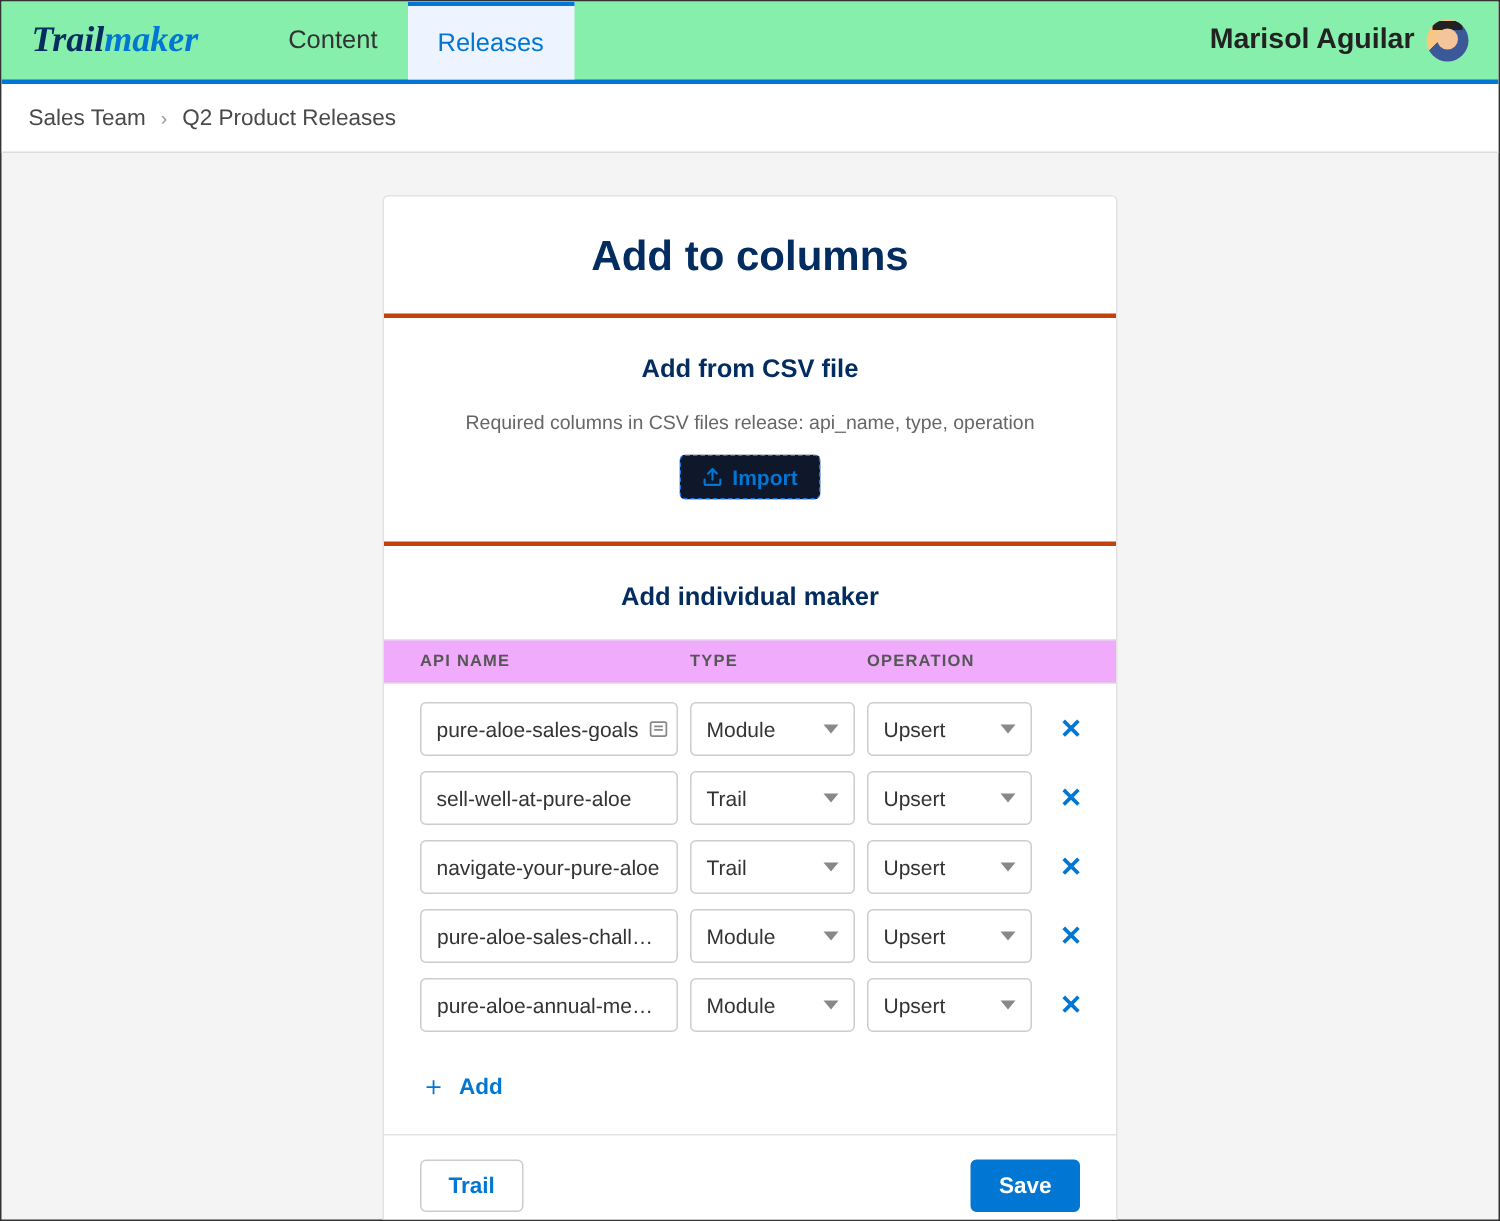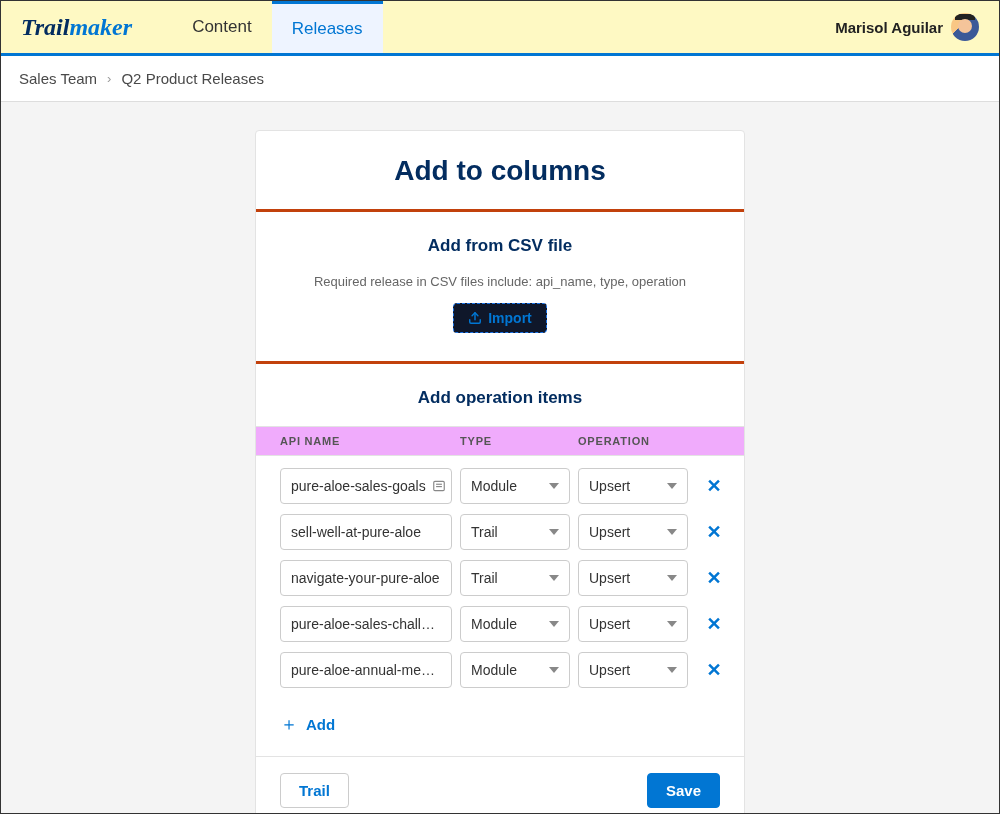--- a/index.html
+++ b/index.html
@@ -11,7 +11,7 @@
       border: 1px solid #333;
     }
     .topbar {
-      background: #fef9c3;
+      background: #86efac;
       height: 55px;
       display: flex;
       align-items: center;

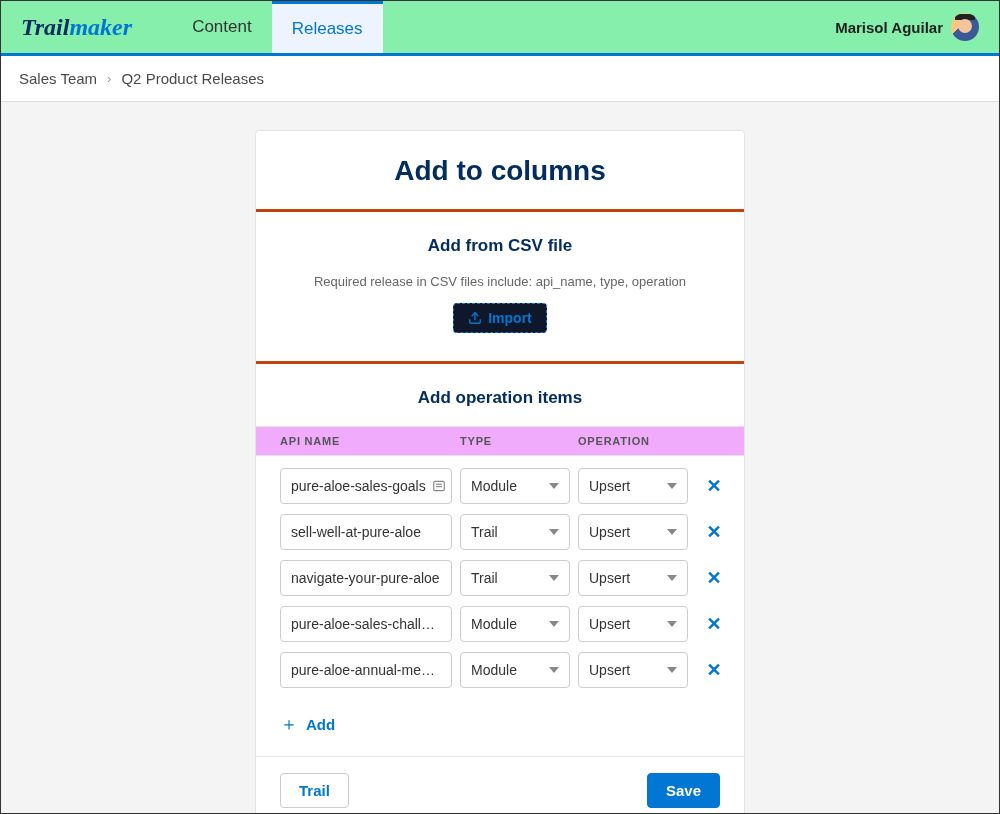--- a/index.html
+++ b/index.html
@@ -49,7 +49,7 @@
       align-items: center;
       gap: 8px;
     }
-    .user-name { font-weight: 700; font-size: 15px; color: #222; }
+    .user-name { font-weight: 700; font-size: 19px; color: #222; }
     .avatar {
       width: 28px; height: 28px;
       border-radius: 50%;

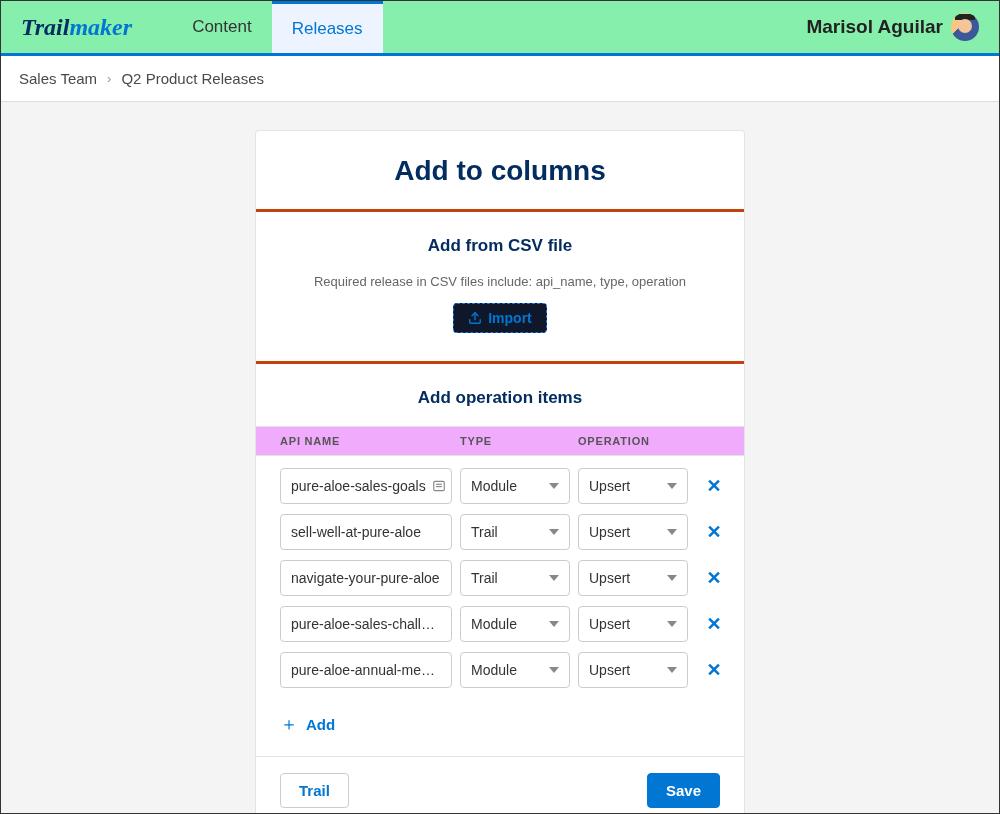--- a/index.html
+++ b/index.html
@@ -265,7 +265,7 @@
 
     <div class="section">
       <div class="section-heading">Add from CSV file</div>
-      <div class="helper-text">Required release in CSV files include: api_name, type, operation</div>
+      <div class="helper-text">Required columns in CSV files release: api_name, type, operation</div>
       <div class="import-wrap">
         <button class="import-btn">
           <svg viewBox="0 0 24 24" fill="none" stroke="#0176d3" stroke-width="2.5" stroke-linecap="round" stroke-linejoin="round">

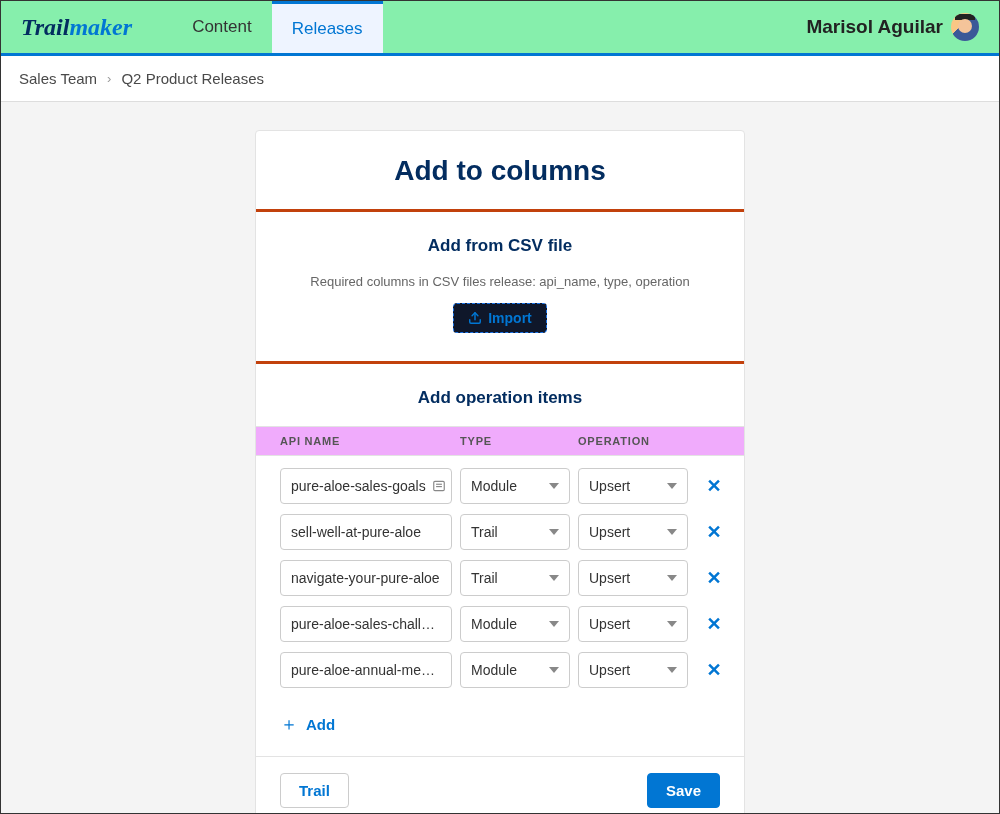--- a/index.html
+++ b/index.html
@@ -279,7 +279,7 @@
     </div>
 
     <div class="section" style="padding-bottom:20px;">
-      <div class="section-heading">Add operation items</div>
+      <div class="section-heading">Add individual maker</div>
 
       <div class="table-header">
         <div class="th">API NAME</div>

